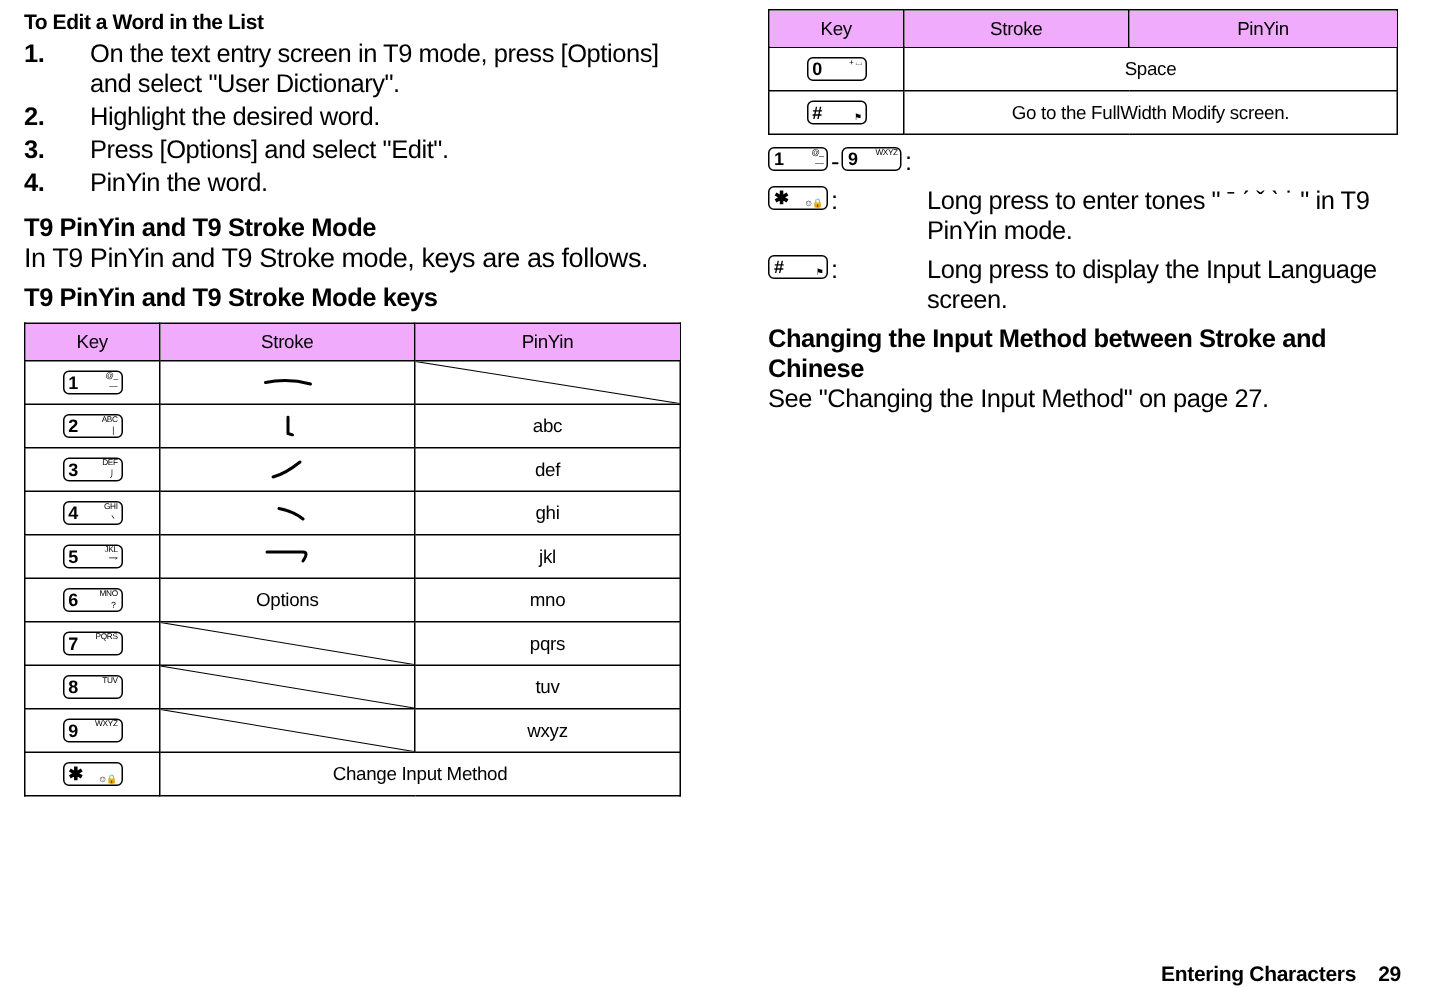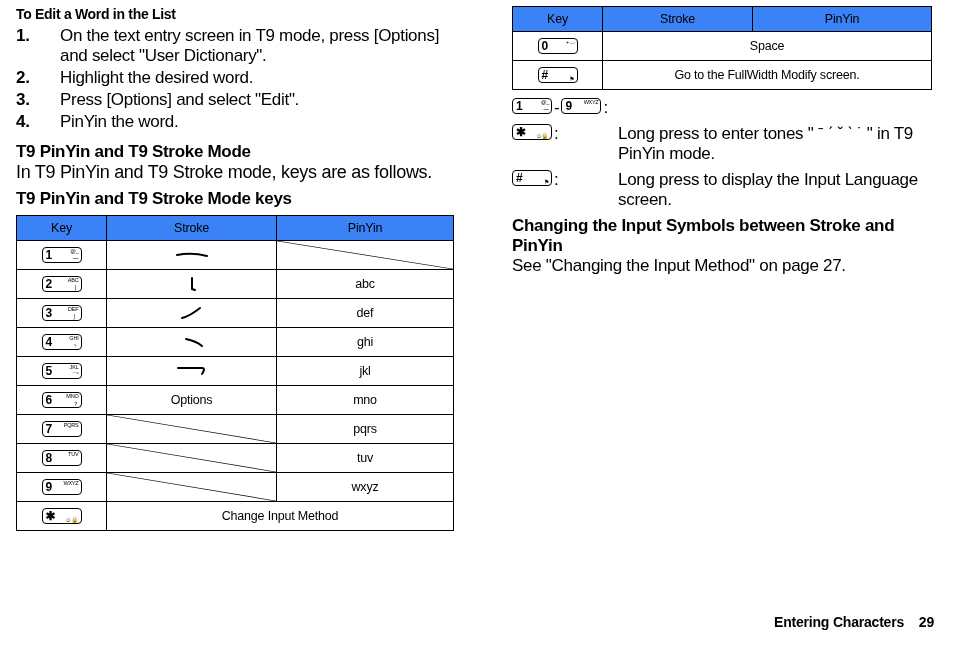--- a/index.html
+++ b/index.html
@@ -94,7 +94,7 @@
     position: relative;
   }
   table.stroke th {
-    background: #3b82f6;
+    background: #f0abfc;
     font-weight: 400;
     height: 25px;
   }

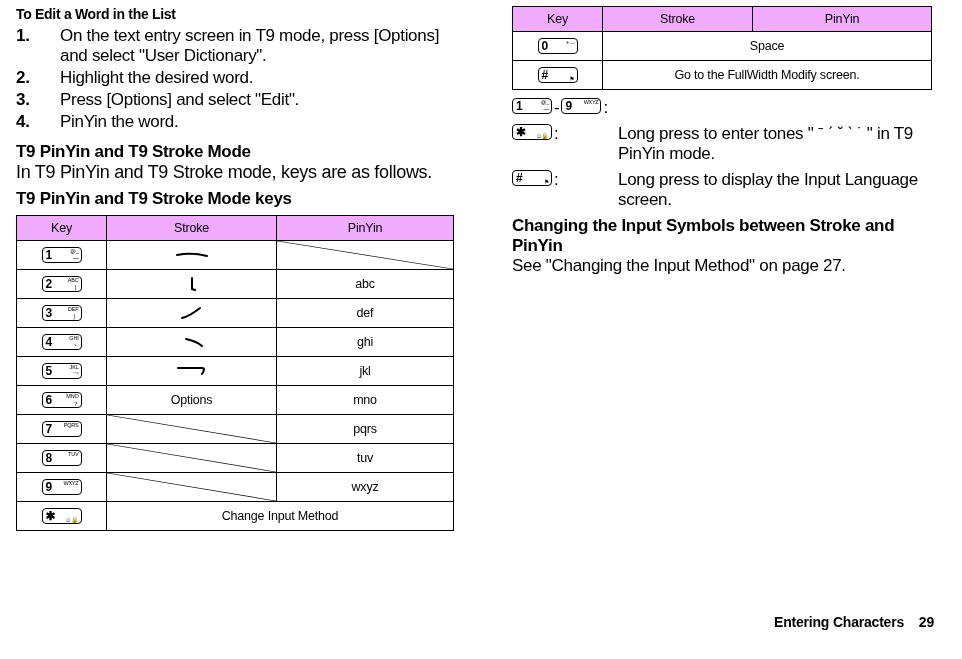--- a/index.html
+++ b/index.html
@@ -382,7 +382,7 @@
         </div>
       </div>
 
-      <div class="h-change">Changing the Input Symbols between Stroke and PinYin</div>
+      <div class="h-change">Changing the Input Method between Stroke and Chinese</div>
       <div class="p-change">See "Changing the Input Method" on page 27.</div>
     </div>
   </div>

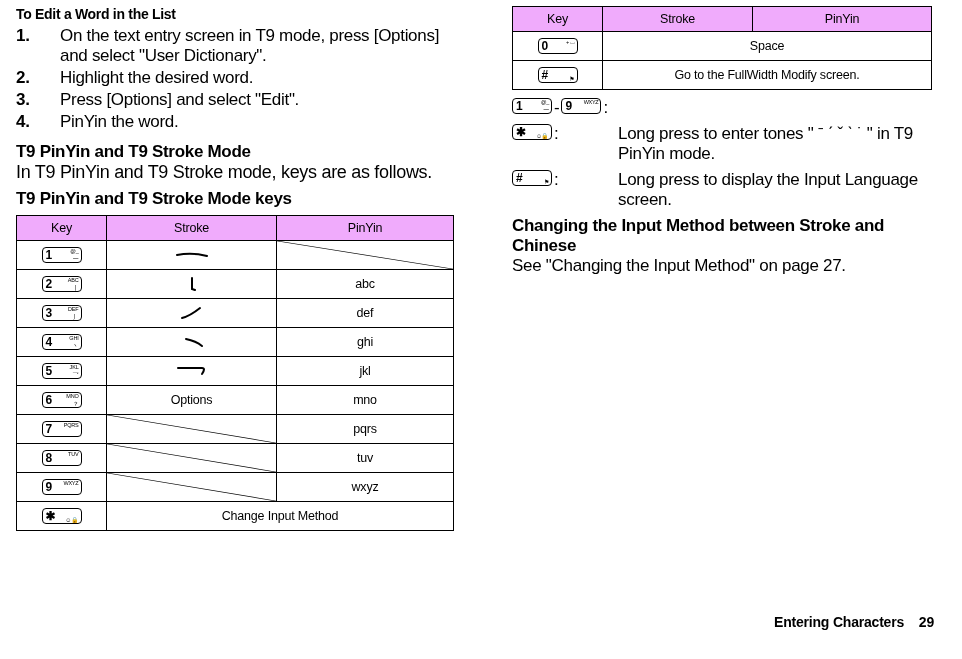--- a/index.html
+++ b/index.html
@@ -184,7 +184,7 @@
 
   .footer {
     position: absolute;
-    bottom: 29px;
+    bottom: 2px;
     right: 28px;
     font-size: 14px;
     letter-spacing: -0.2px;

